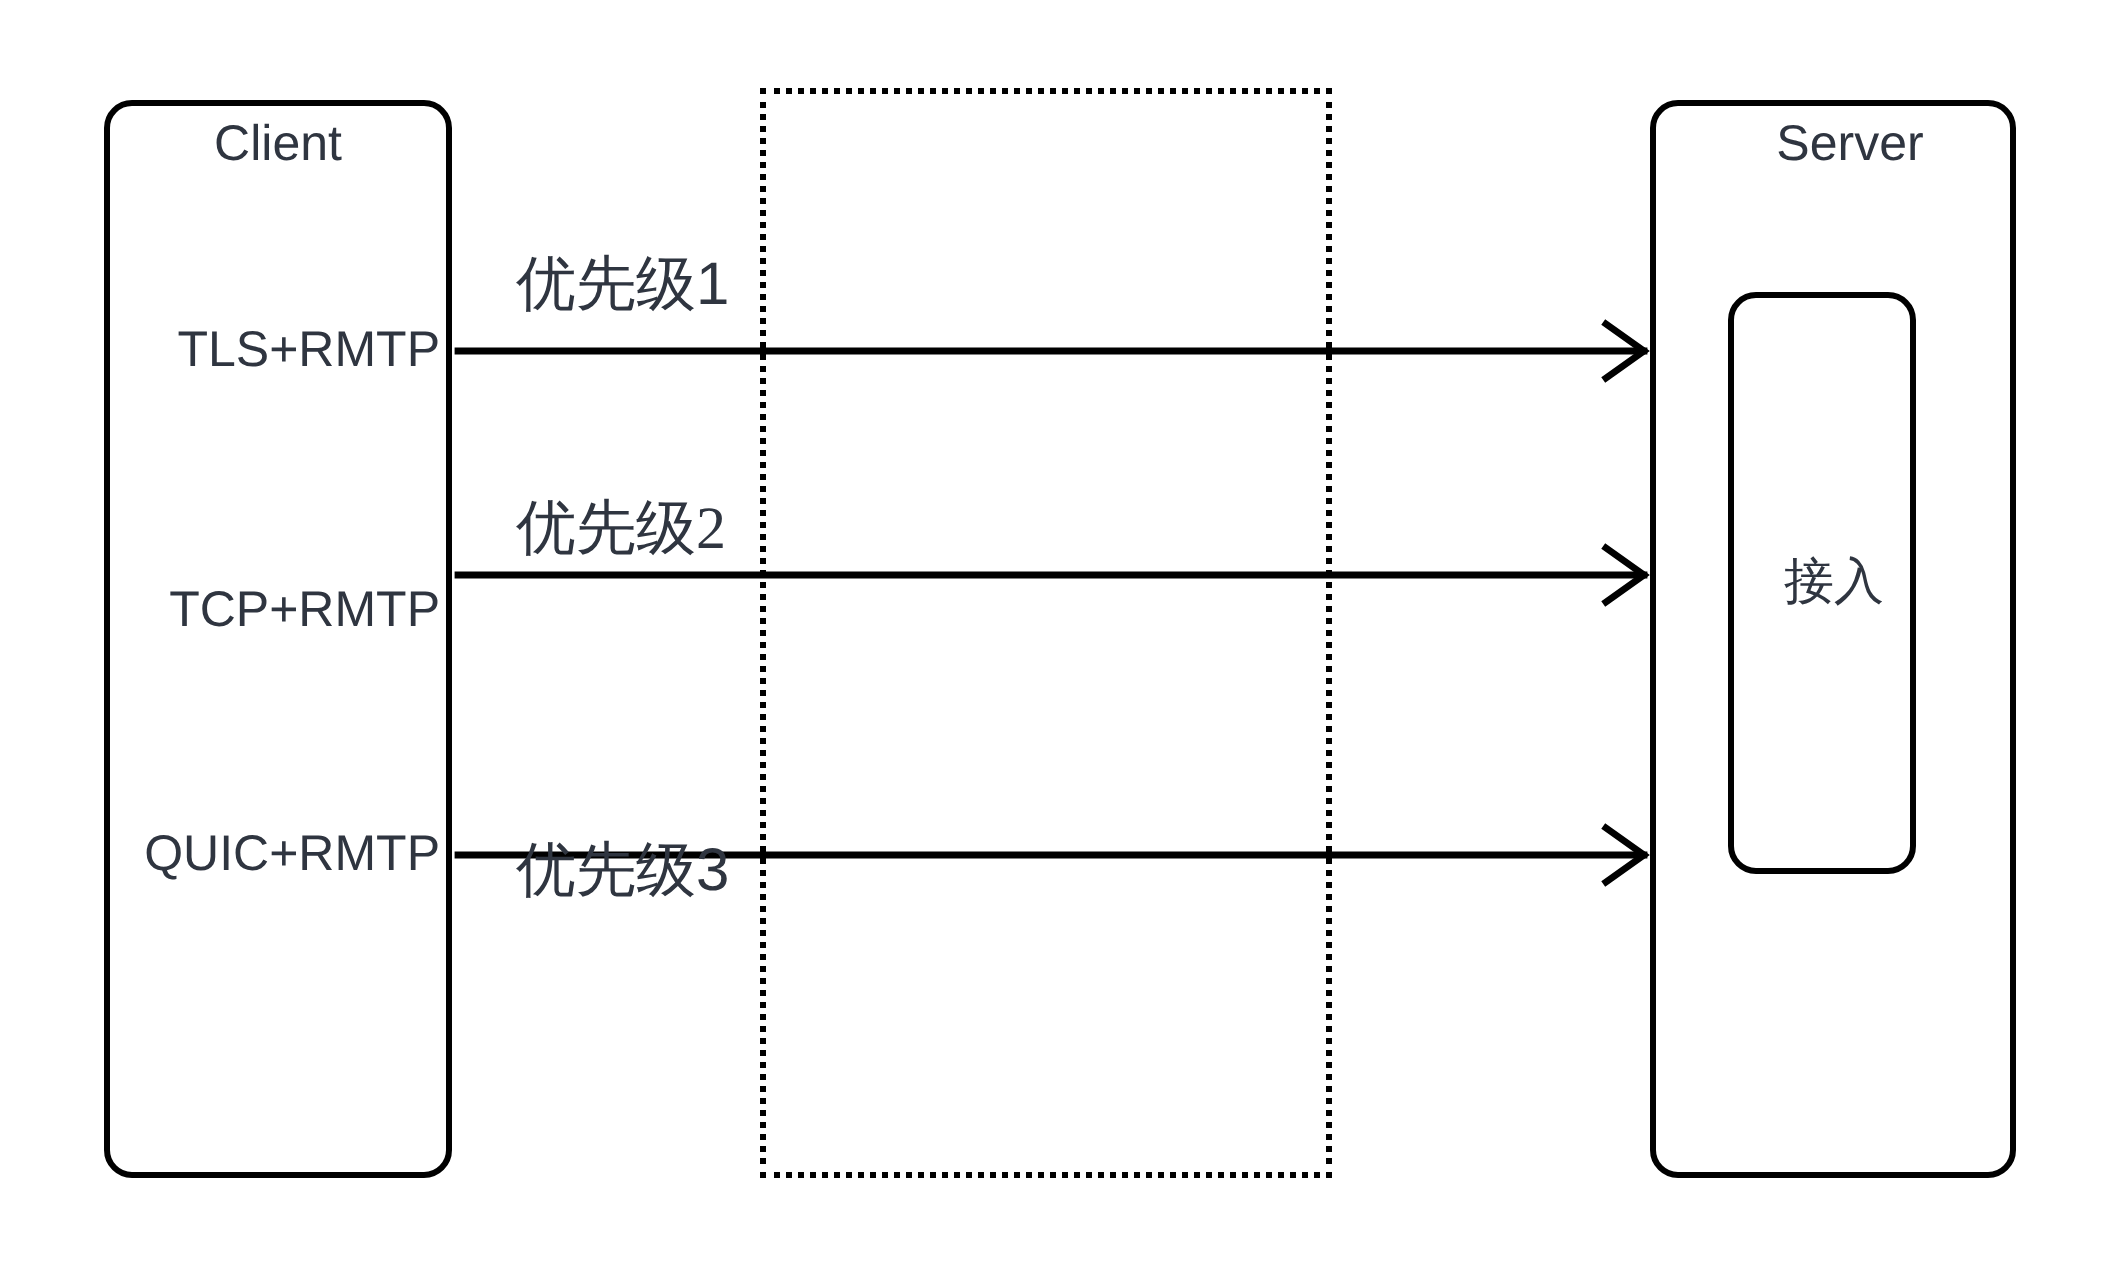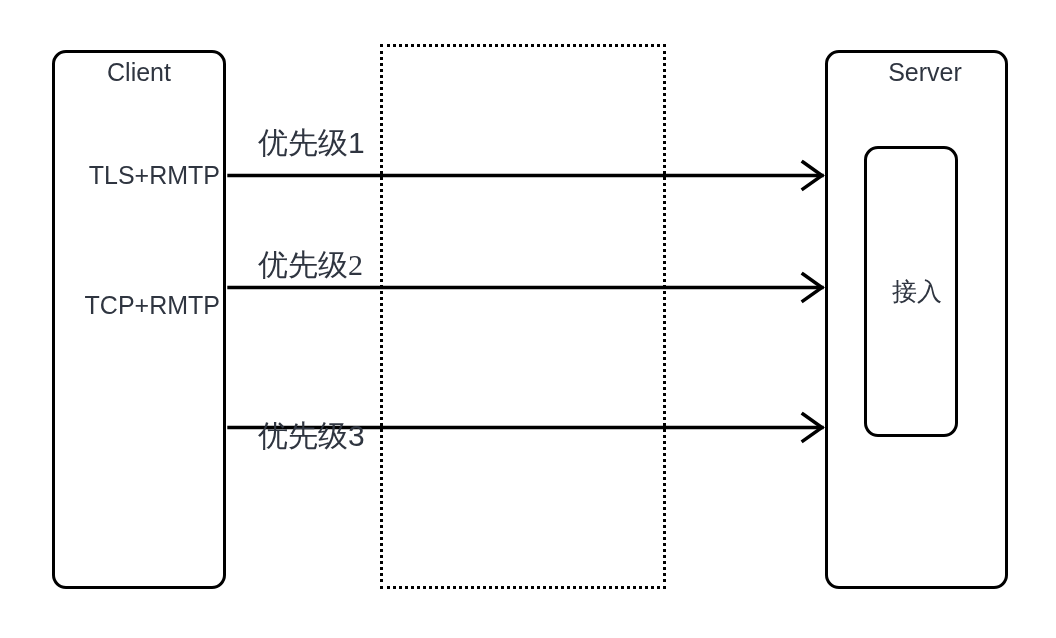--- a/index.html
+++ b/index.html
@@ -80,6 +80,7 @@
   <div class="txt node-title" style="left:52px; top:60px; width:174px;">Client</div>
   <div class="txt node-sub" style="left:46px; top:163px; width:174px;">TLS+RMTP</div>
   <div class="txt node-sub" style="left:46px; top:275px; width:174px;margin-top:18px;">TCP+RMTP</div>
+  <div class="txt node-sub" style="left:40px; top:415px; width:180px;">QUIC+RMTP</div>
 
   <div class="dotted-box" style="left:380px; top:44px; width:286px; height:545px;"></div>
 

